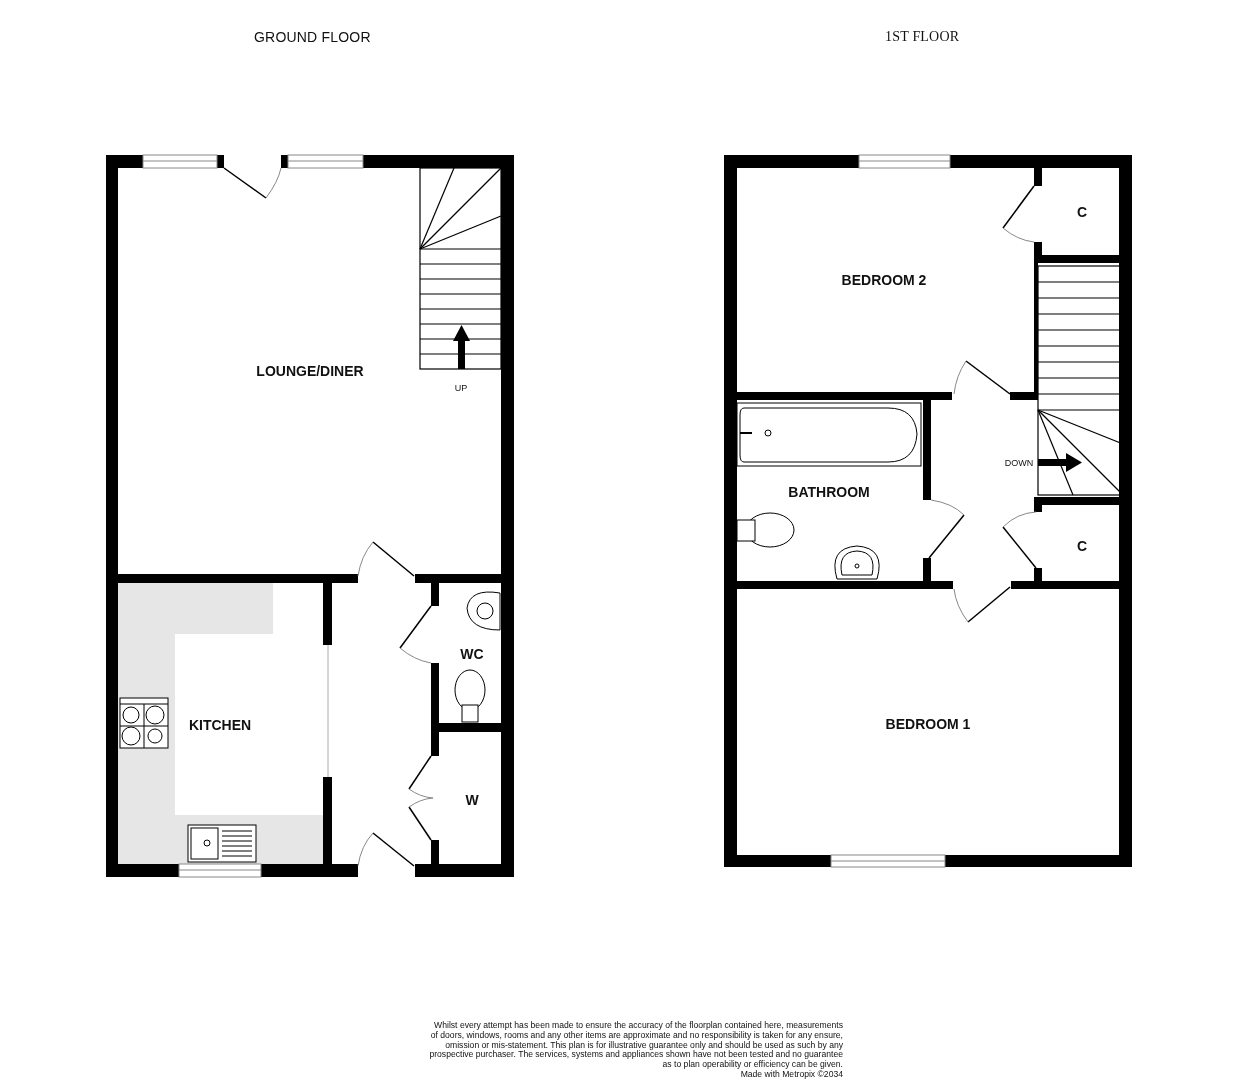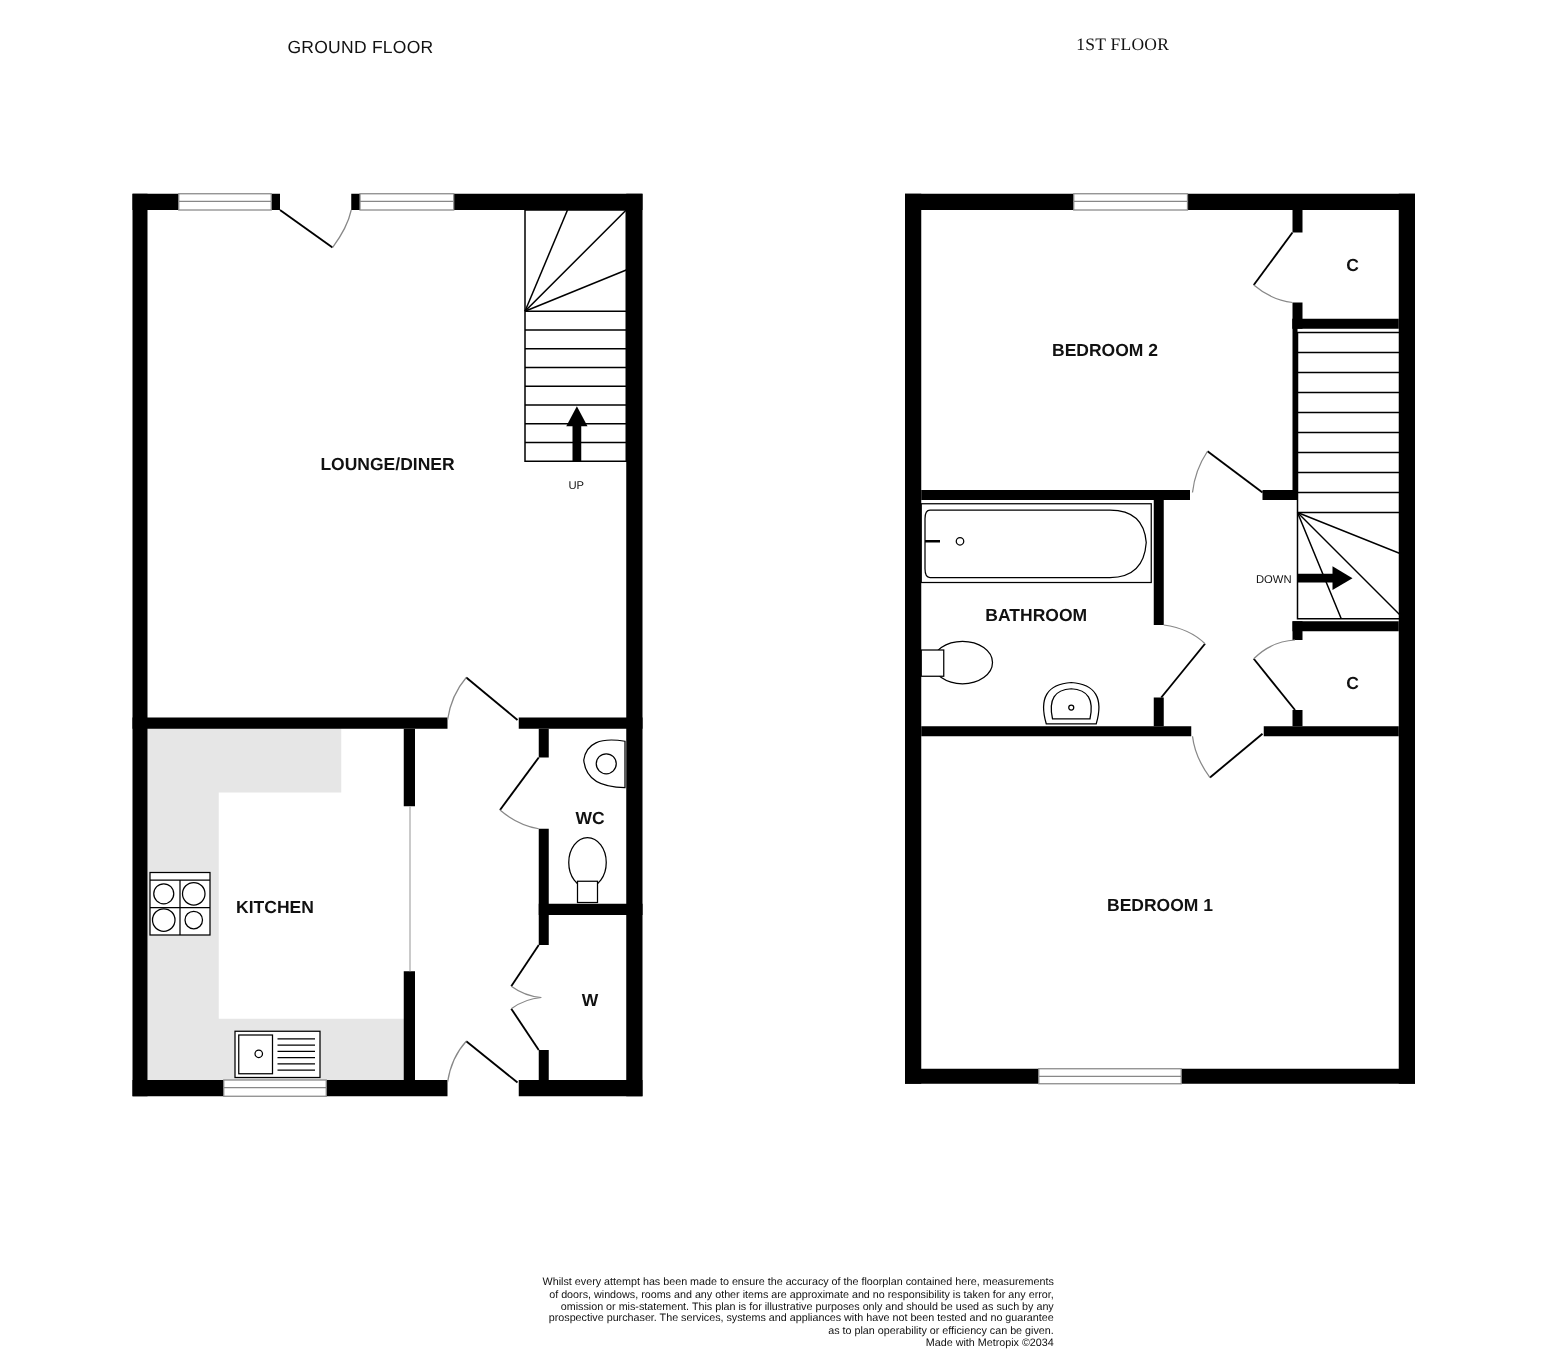--- a/index.html
+++ b/index.html
@@ -4,7 +4,7 @@
 <style>
   html, body { margin:0; padding:0; background:#ffffff; }
   body { width:1237px; height:1080px; position:relative; overflow:hidden; font-family:"Liberation Sans", sans-serif; }
-  .floor-title { position:absolute; top:29px; font-size:14px; color:#111; letter-spacing:0.2px; }
+  .floor-title { position:absolute; top:29px; font-size:14px; color:#111; letter-spacing:0.2px;margin-left:24px; }
   svg#plan { position:absolute; left:0; top:0; }
   .room-label { font-family:"Liberation Sans", sans-serif; font-weight:bold; fill:#111; }
   .small-label { font-family:"Liberation Sans", sans-serif; fill:#111; }

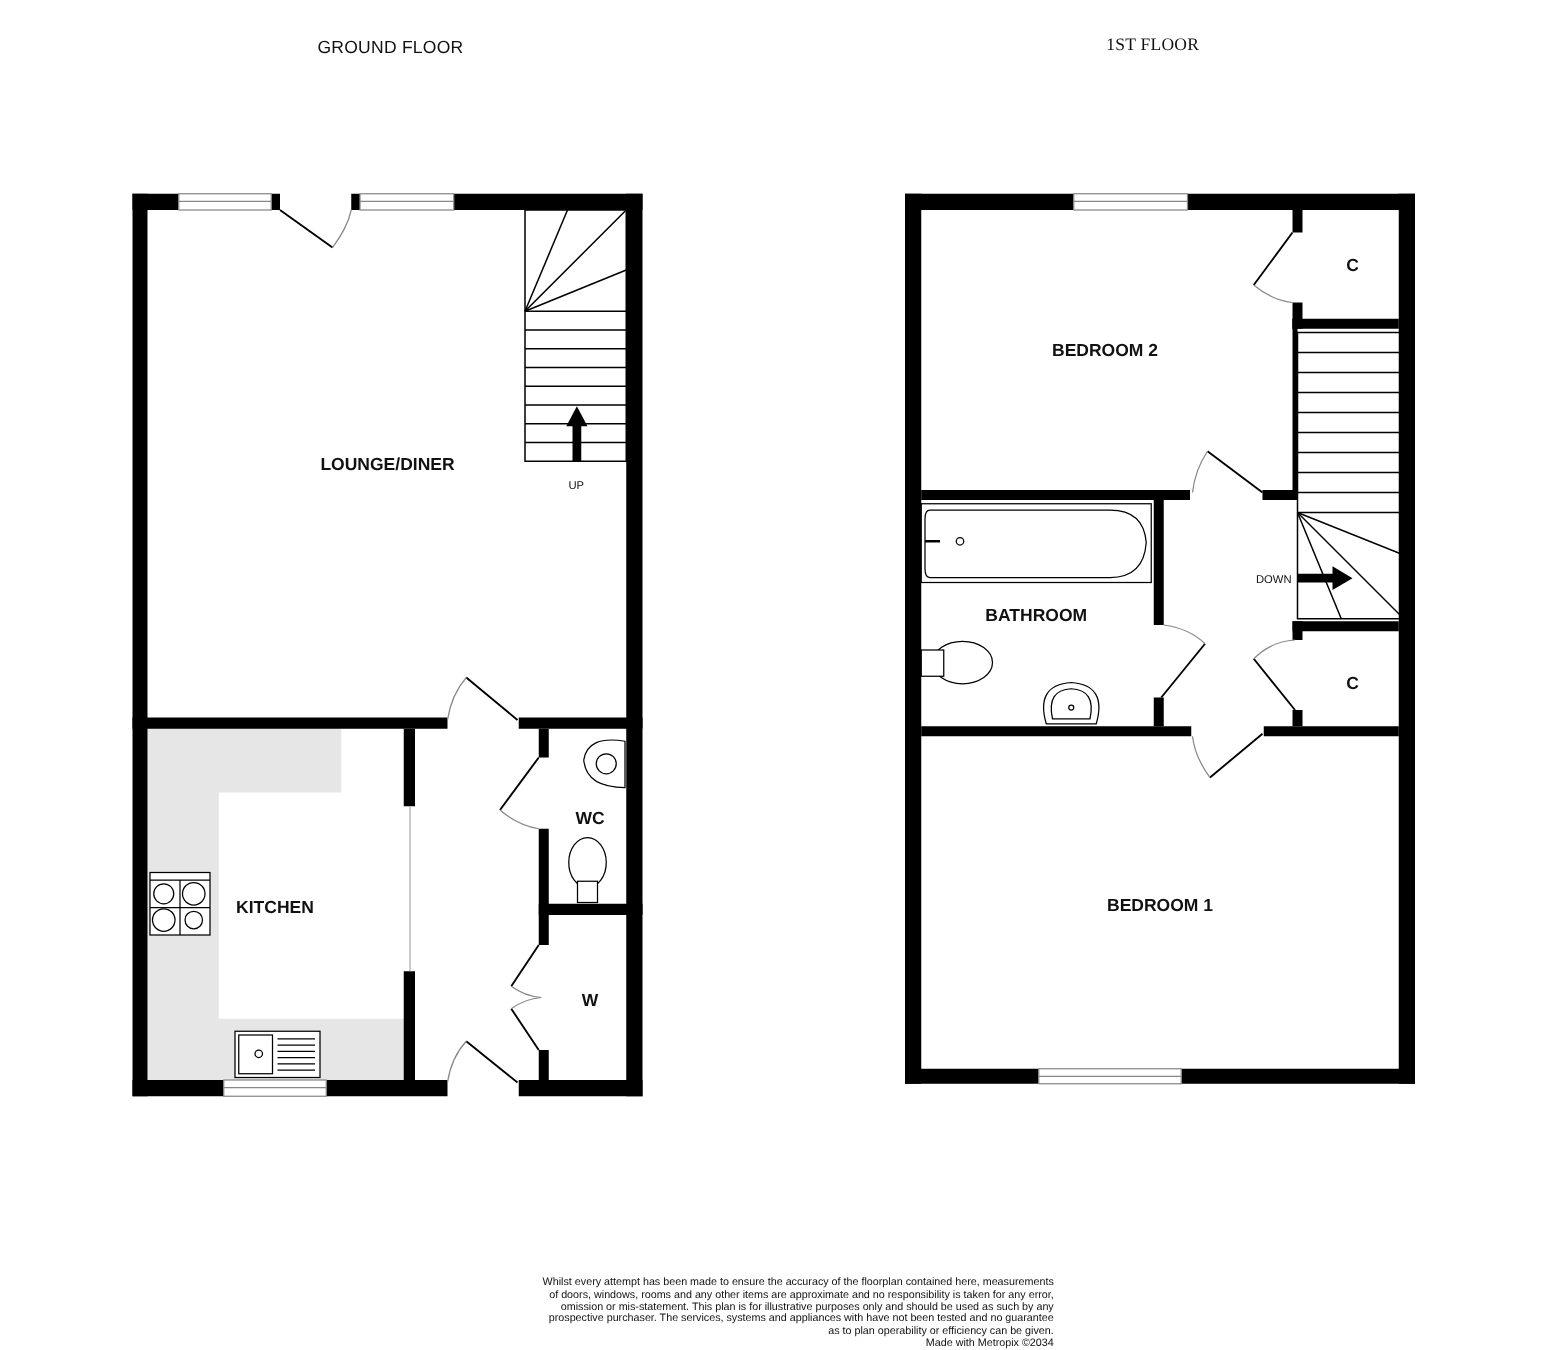--- a/index.html
+++ b/index.html
@@ -257,7 +257,7 @@
 
 <div class="disclaimer">
   <div>Whilst every attempt has been made to ensure the accuracy of the floorplan contained here, measurements</div>
-  <div>of doors, windows, rooms and any other items are approximate and no responsibility is taken for any error,</div>
+  <div>of doors, windows, rooms and any other items are approximate and no responsibility is taken for any ensure,</div>
   <div>omission or mis-statement. This plan is for illustrative purposes only and should be used as such by any</div>
   <div>prospective purchaser. The services, systems and appliances with have not been tested and no guarantee</div>
   <div>as to plan operability or efficiency can be given.</div>

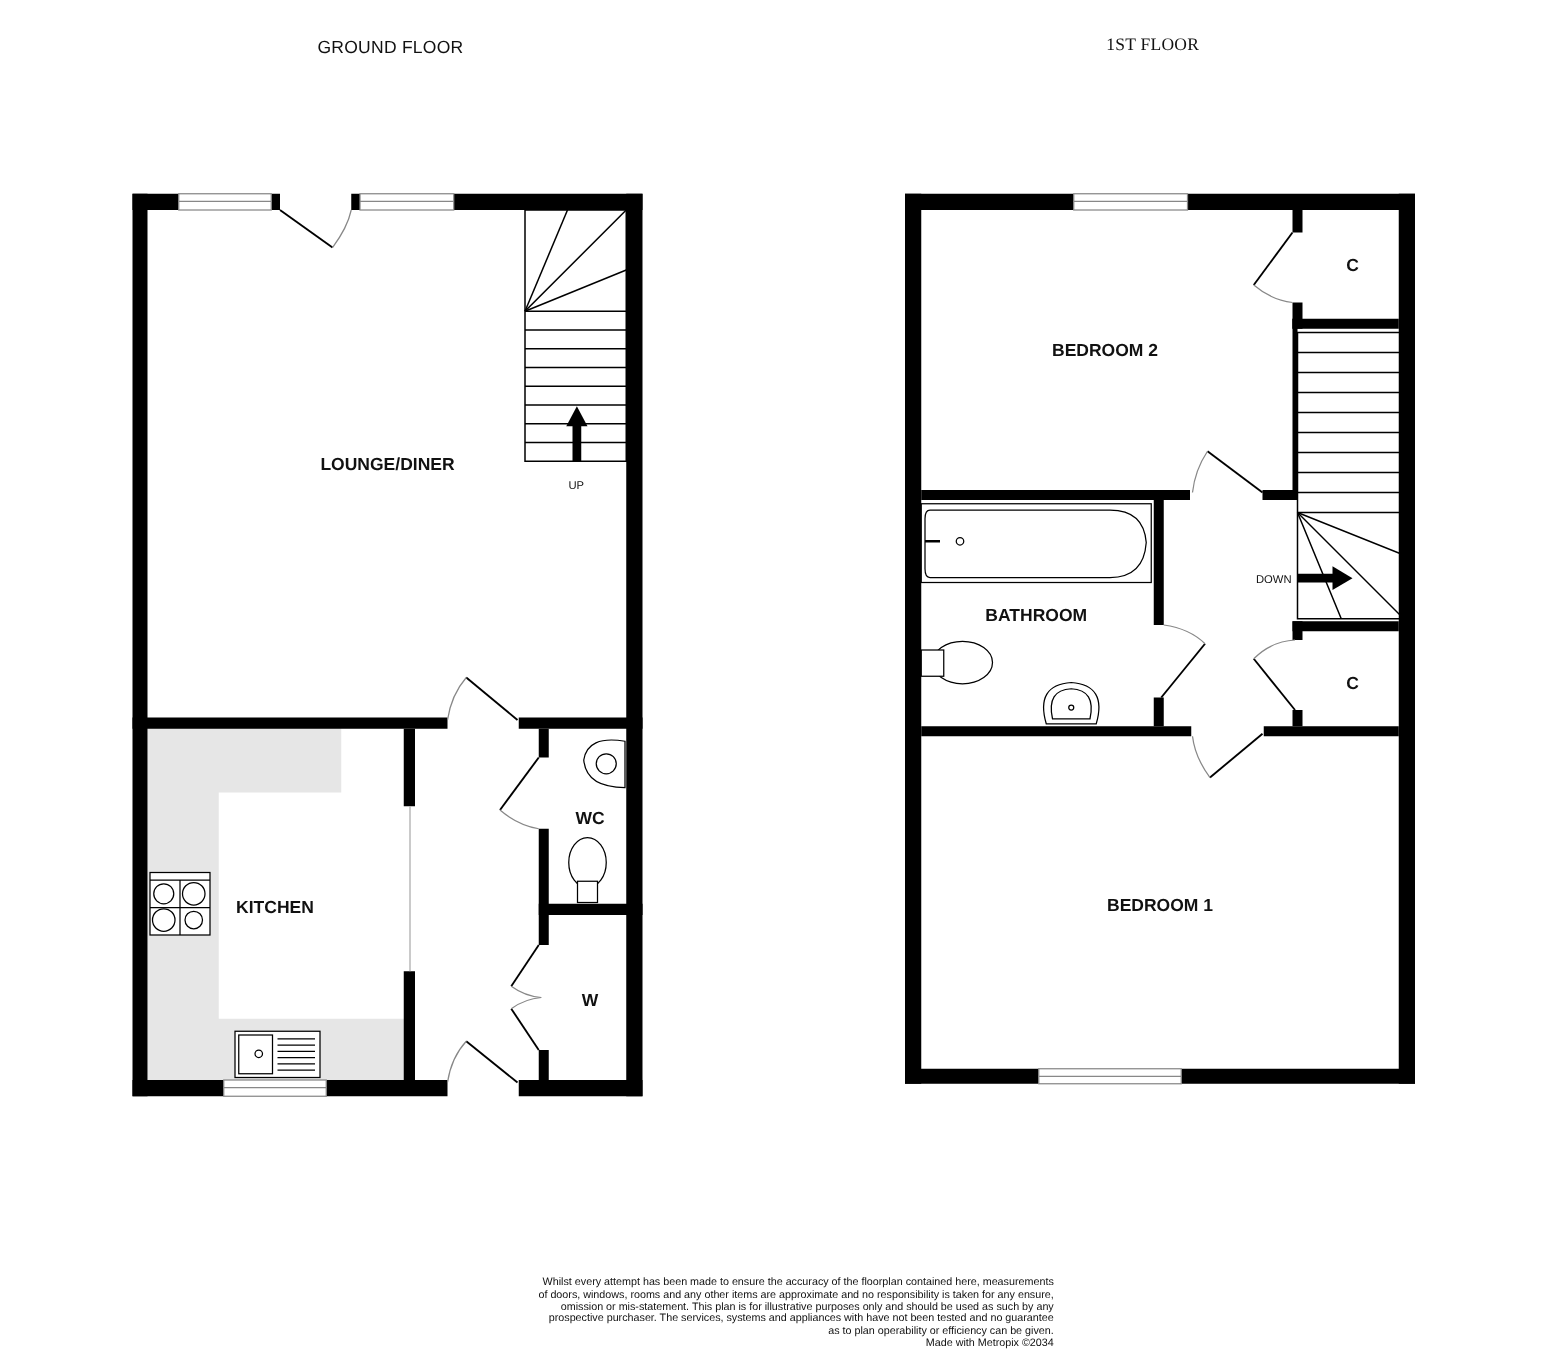--- a/index.html
+++ b/index.html
@@ -258,7 +258,7 @@
 <div class="disclaimer">
   <div>Whilst every attempt has been made to ensure the accuracy of the floorplan contained here, measurements</div>
   <div>of doors, windows, rooms and any other items are approximate and no responsibility is taken for any ensure,</div>
-  <div>omission or mis-statement. This plan is for illustrative purposes only and should be used as such by any</div>
+  <div>omission or mis-statement. This plan is for illustrative guarantee only and should be used as such by any</div>
   <div>prospective purchaser. The services, systems and appliances with have not been tested and no guarantee</div>
   <div>as to plan operability or efficiency can be given.</div>
   <div>Made with Metropix ©2034</div>

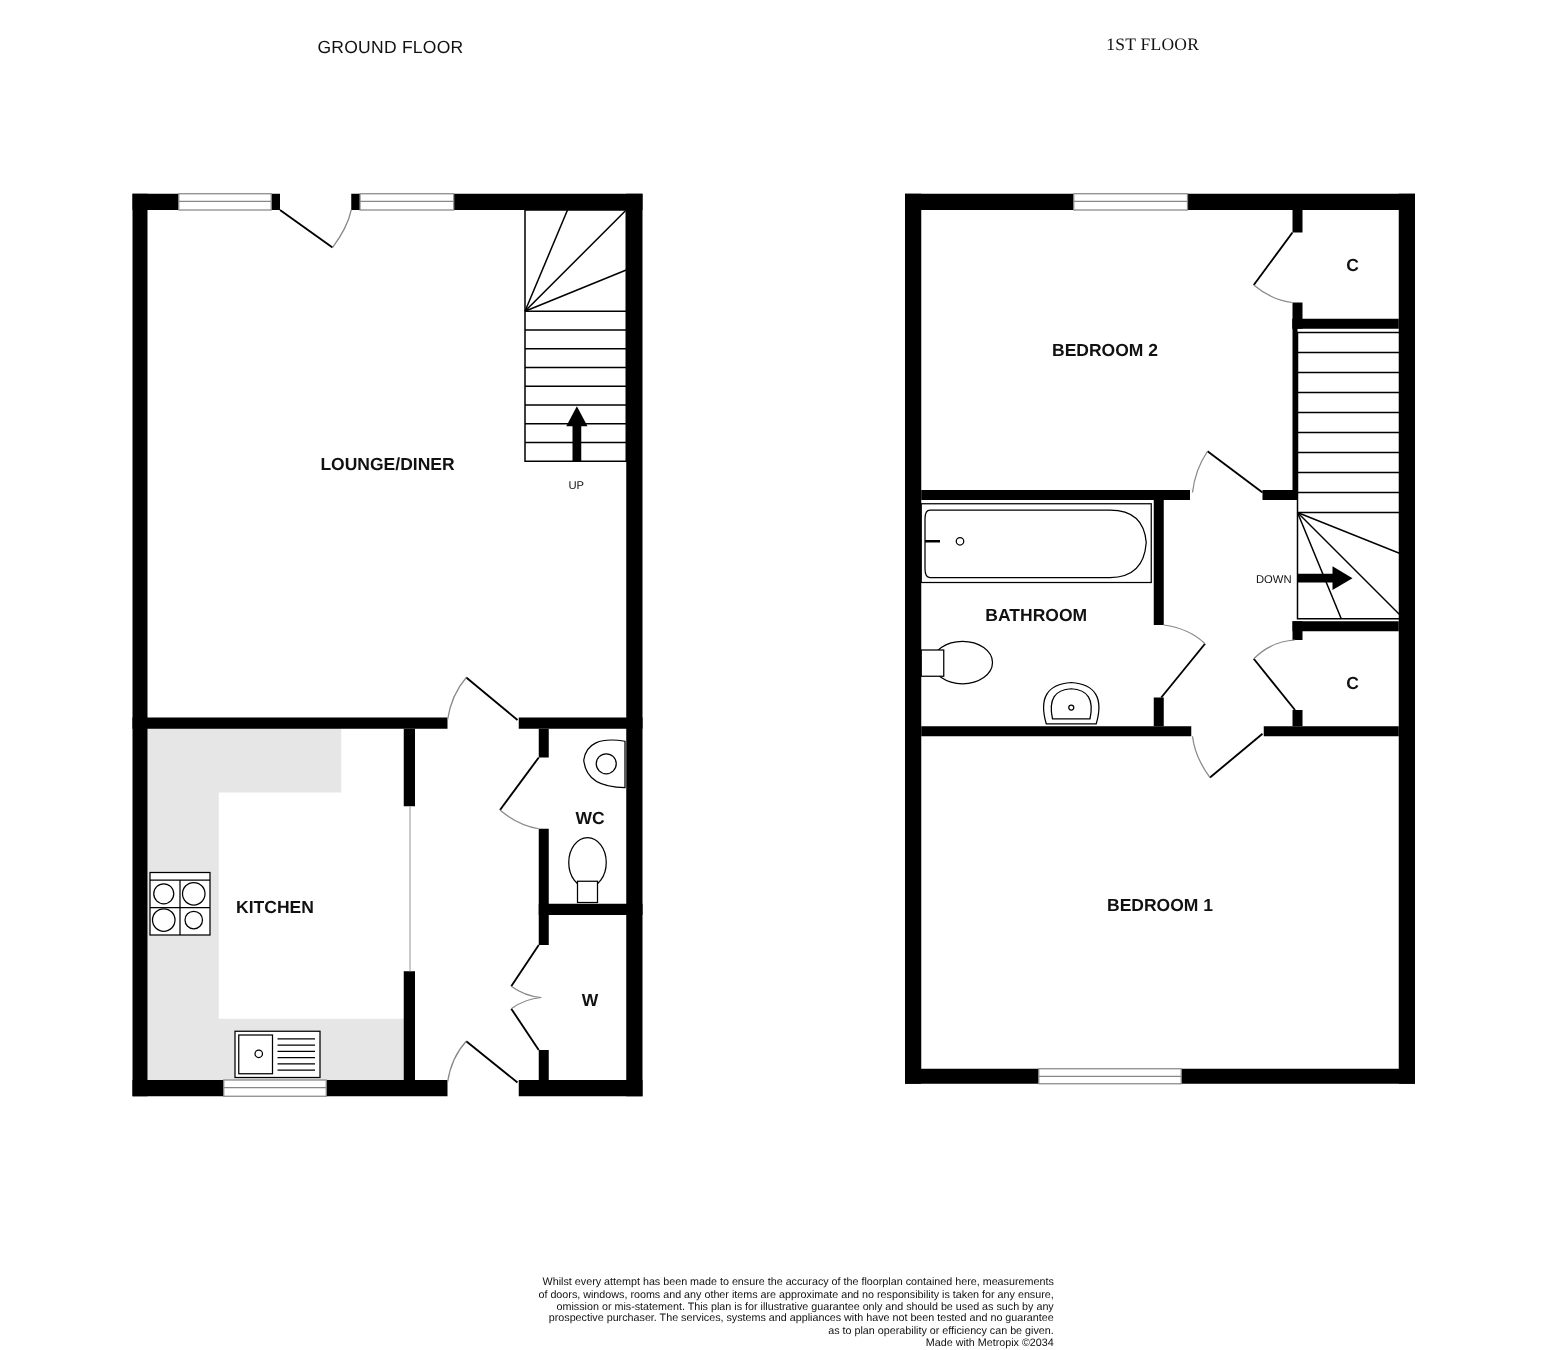--- a/index.html
+++ b/index.html
@@ -259,7 +259,7 @@
   <div>Whilst every attempt has been made to ensure the accuracy of the floorplan contained here, measurements</div>
   <div>of doors, windows, rooms and any other items are approximate and no responsibility is taken for any ensure,</div>
   <div>omission or mis-statement. This plan is for illustrative guarantee only and should be used as such by any</div>
-  <div>prospective purchaser. The services, systems and appliances with have not been tested and no guarantee</div>
+  <div>prospective purchaser. The services, systems and appliances shown have not been tested and no guarantee</div>
   <div>as to plan operability or efficiency can be given.</div>
   <div>Made with Metropix ©2034</div>
 </div>

